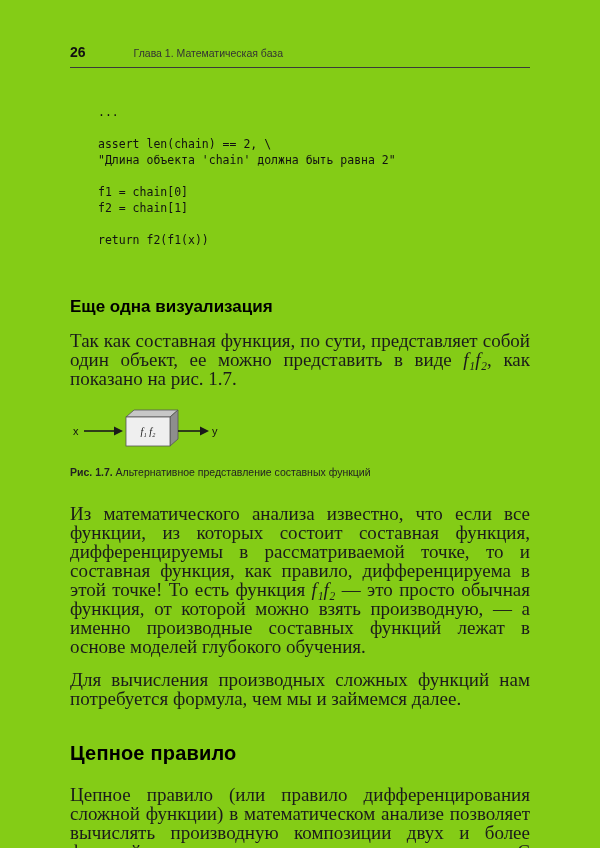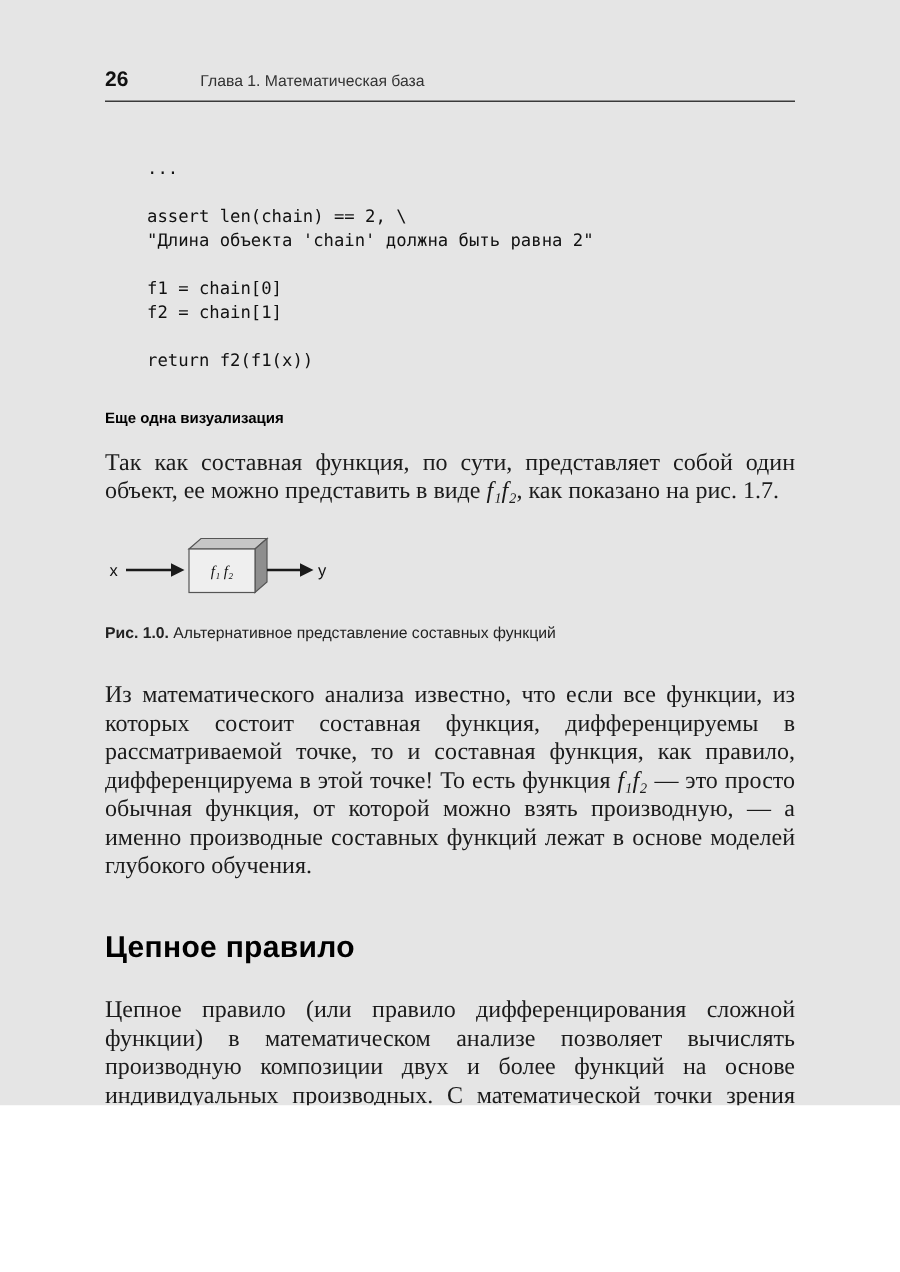--- a/index.html
+++ b/index.html
@@ -10,9 +10,9 @@
   .page {
     position: relative;
     width: 600px;
-    height: 737px;
+    height: 848px;
     box-sizing: border-box;
-    background: #e5e5e5;
+    background: #84cc16;
     padding: 44px 70px 0 70px;
     font-family: "Liberation Serif", serif;
     color: #1b1b1b;

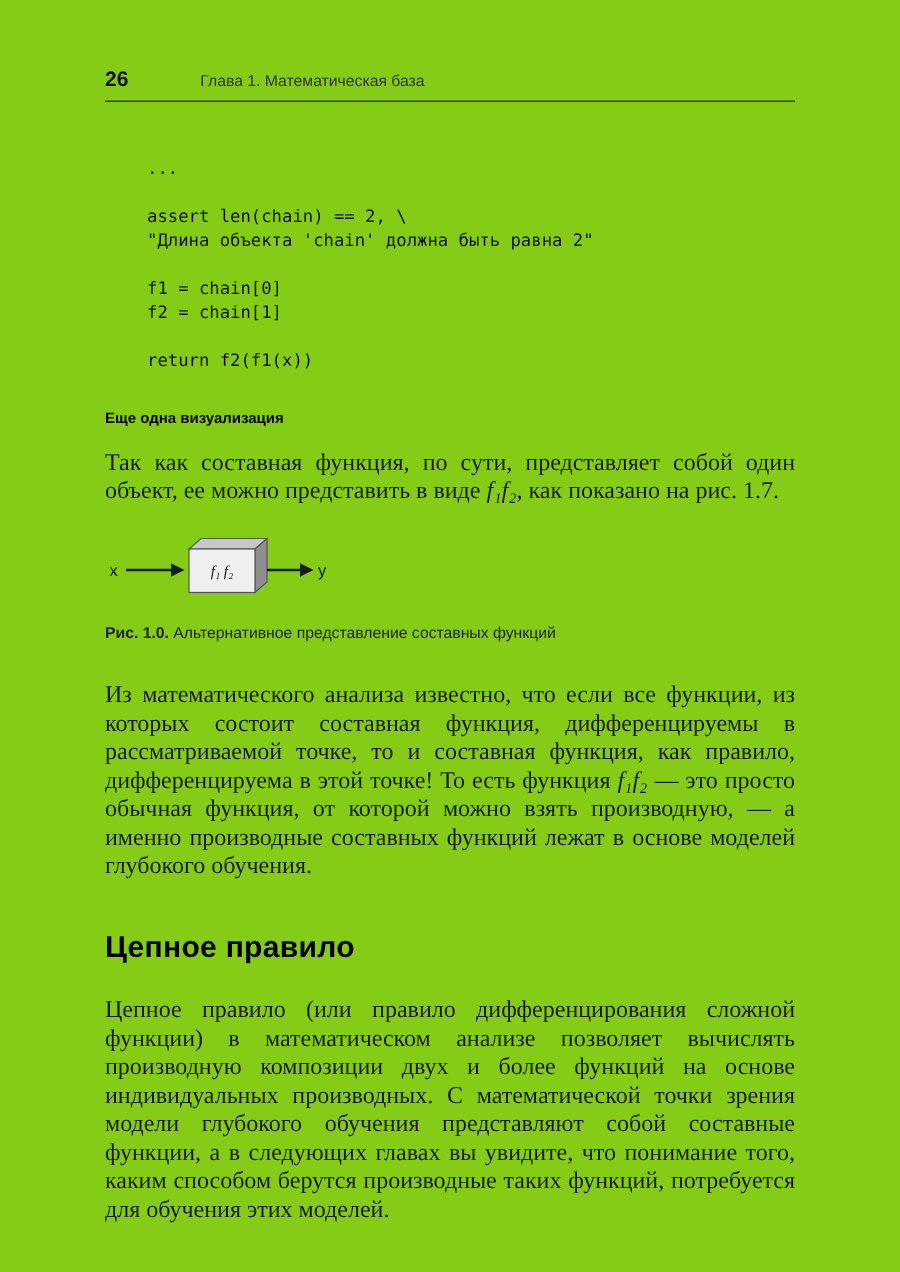--- a/index.html
+++ b/index.html
@@ -52,10 +52,10 @@
   
   .sub-heading {
     font-family: "Liberation Sans", sans-serif;
-    font-size: 10px;
+    font-size: 17px;
     font-weight: bold;
     color: #000;
-    margin: 20px 0 14px 0;
+    margin: 43px 0 14px 0;
   }
   
   .para {

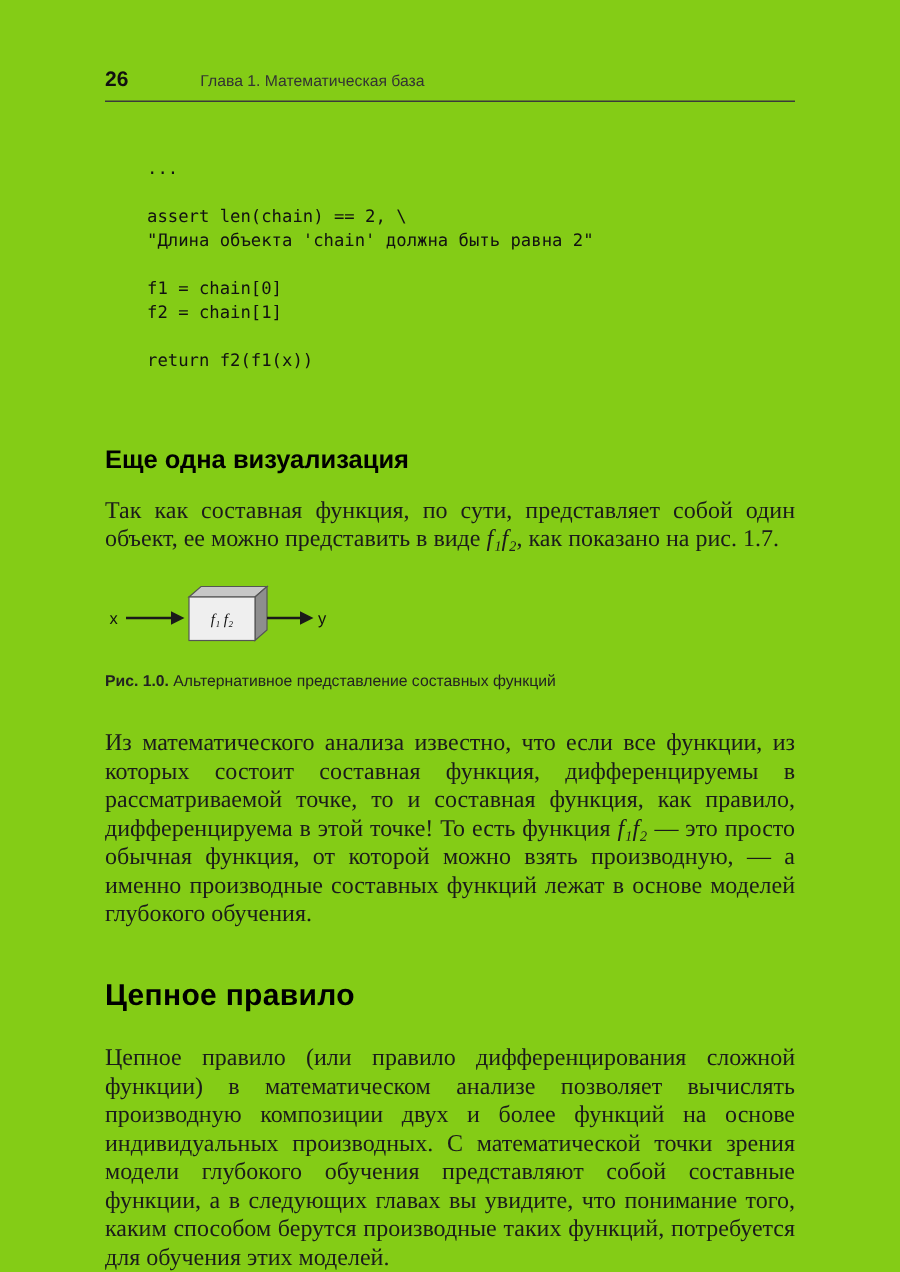--- a/index.html
+++ b/index.html
@@ -59,7 +59,7 @@
   }
   
   .para {
-    font-size: 16px;
+    font-size: 19px;
     line-height: 19px;
     text-align: justify;
     margin: 0 0 14px 0;

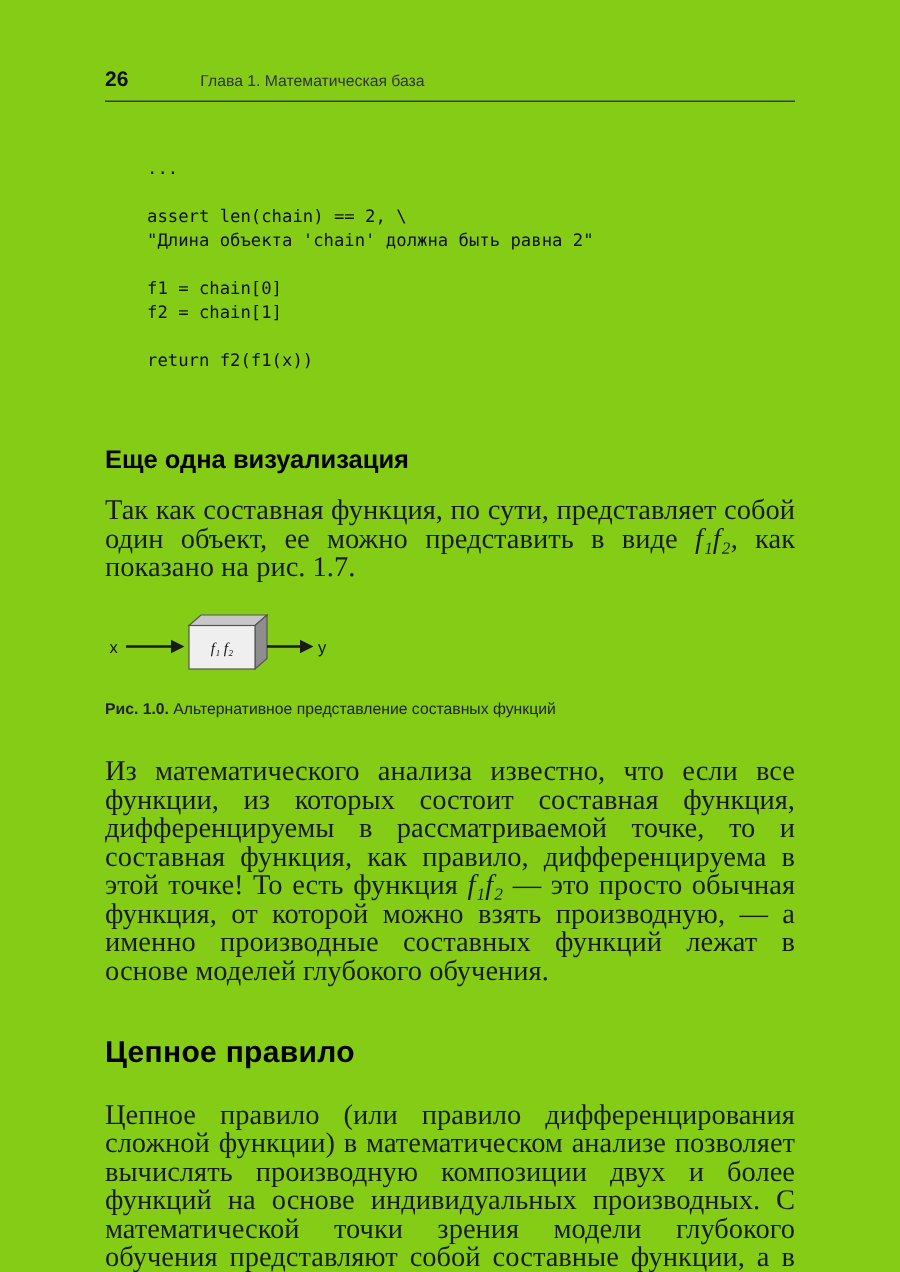--- a/index.html
+++ b/index.html
@@ -152,7 +152,7 @@
     </svg>
   </div>
 
-  <p class="figure-caption"><span class="cap-label">Рис. 1.0.</span> <span>Альтернативное представление составных функций</span></p>
+  <p class="figure-caption"><span class="cap-label">Рис. 1.7.</span> <span>Альтернативное представление составных функций</span></p>
 
   <p class="para"><span>Из математического анализа известно, что если все функции, из которых состоит составная функция, дифференцируемы в рассматриваемой точке, то и составная функция, как правило, дифференцируема в этой точке! То есть функция </span><span class="math">f₁f₂</span><span> — это просто обычная функция, от которой можно взять производную, — а именно производные составных функций лежат в основе моделей глубокого обучения.</span></p>
 

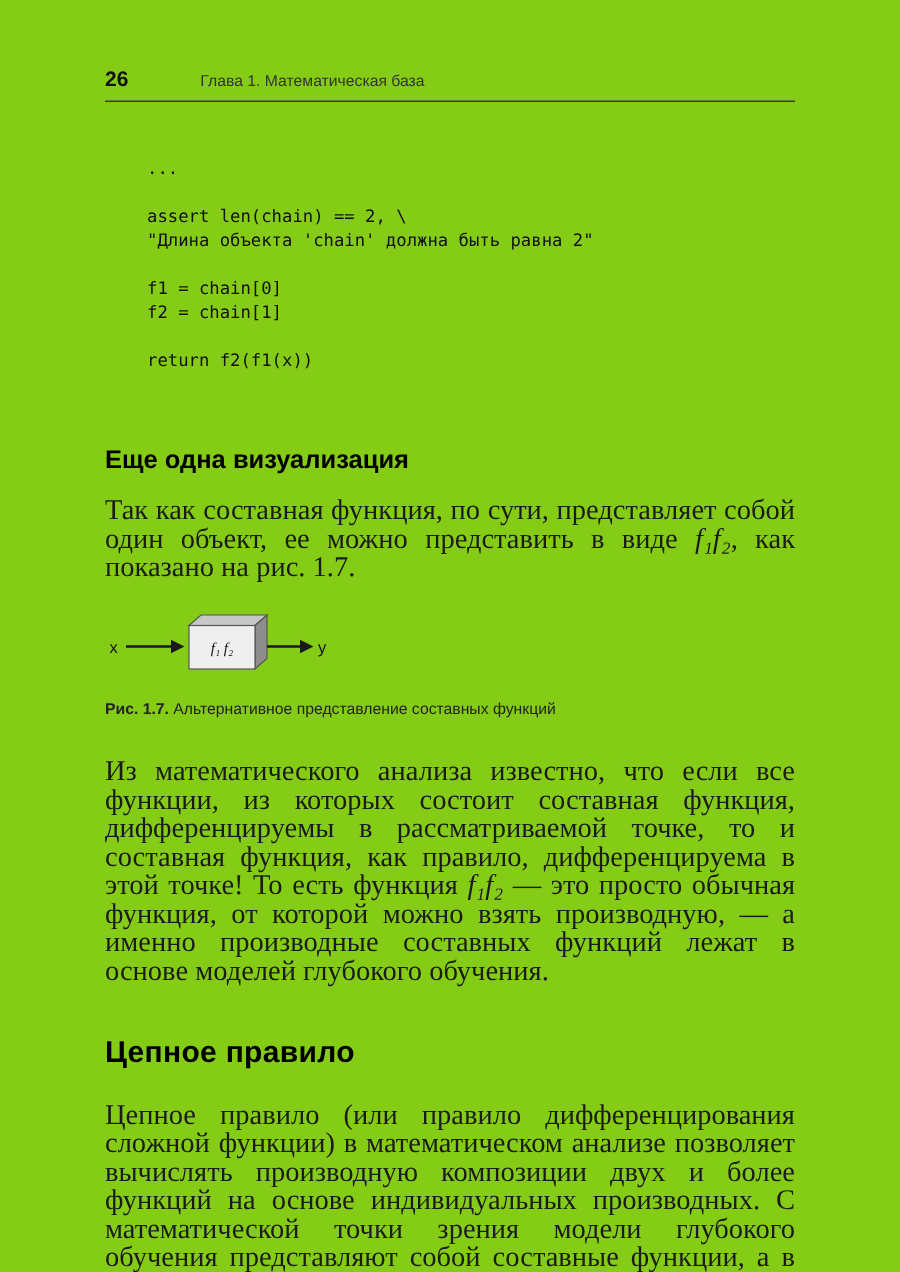--- a/index.html
+++ b/index.html
@@ -156,6 +156,7 @@
 
   <p class="para"><span>Из математического анализа известно, что если все функции, из которых состоит составная функция, дифференцируемы в рассматриваемой точке, то и составная функция, как правило, дифференцируема в этой точке! То есть функция </span><span class="math">f₁f₂</span><span> — это просто обычная функция, от которой можно взять производную, — а именно производные составных функций лежат в основе моделей глубокого обучения.</span></p>
 
+  <p class="para">Для вычисления производных сложных функций нам потребуется формула, чем мы и займемся далее.</p>
 
   <h1 class="chapter-heading">Цепное правило</h1>
 

